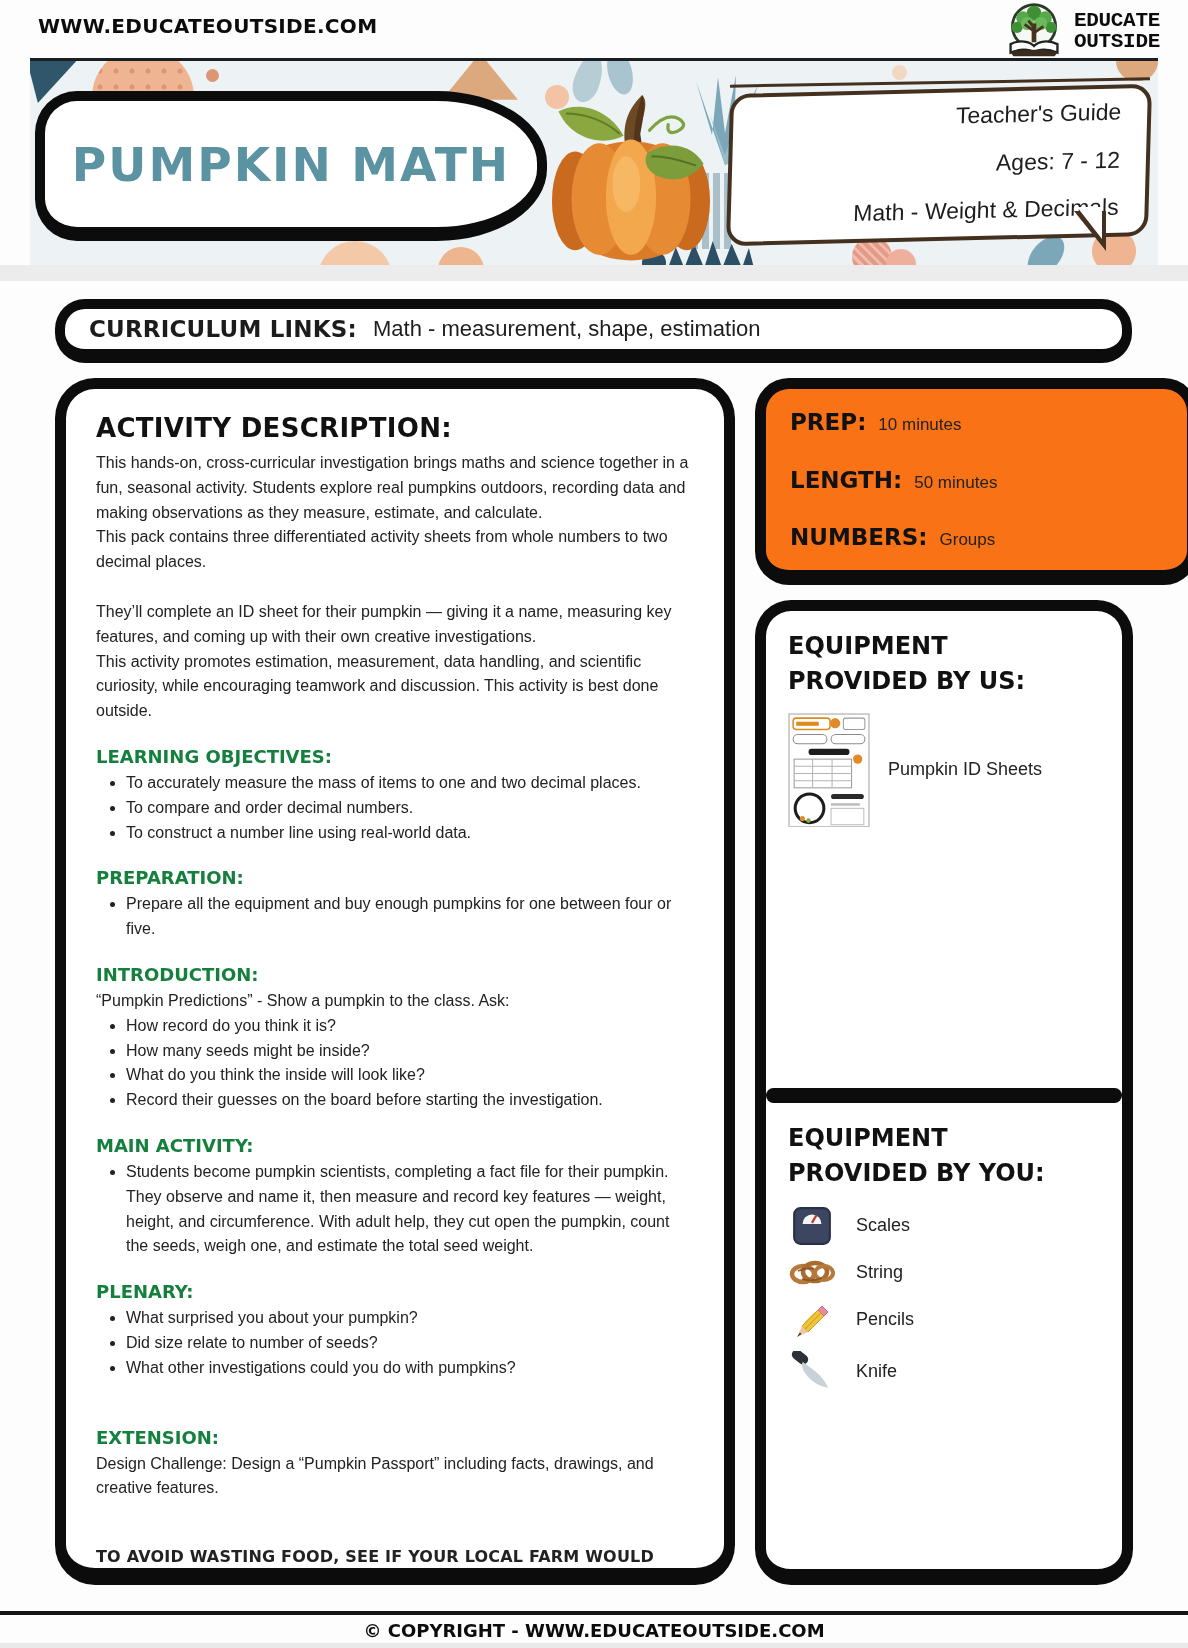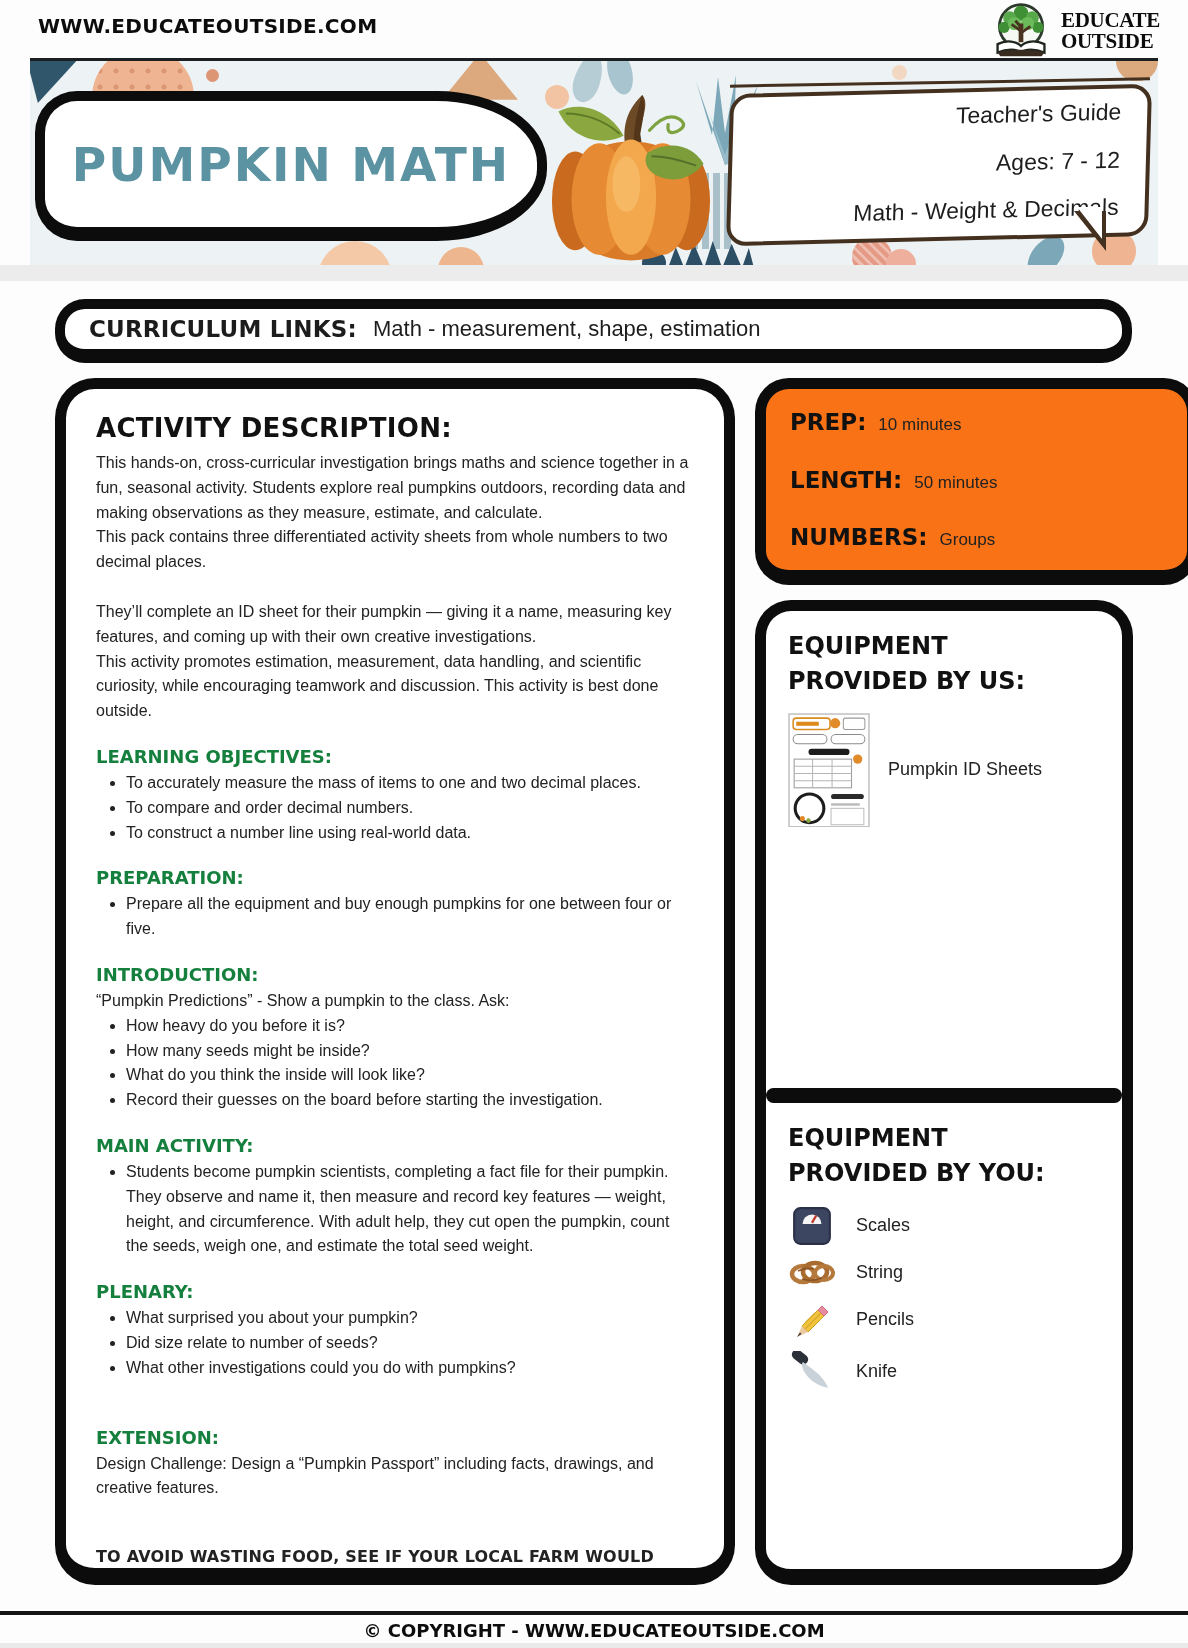--- a/index.html
+++ b/index.html
@@ -21,7 +21,7 @@
   .logo { position:absolute; right:28px; top:1px; display:flex; align-items:center; gap:8px; }
   .logo-icon { width:64px; height:60px; }
   .logo-text {
-    font-family:Liberation Serif, serif; font-weight:800;
+    font-family:Liberation Mono, monospace; font-weight:800;
     font-size:21px; line-height:21px; color:#0c0c0c; letter-spacing:-0.3px;
   }
 

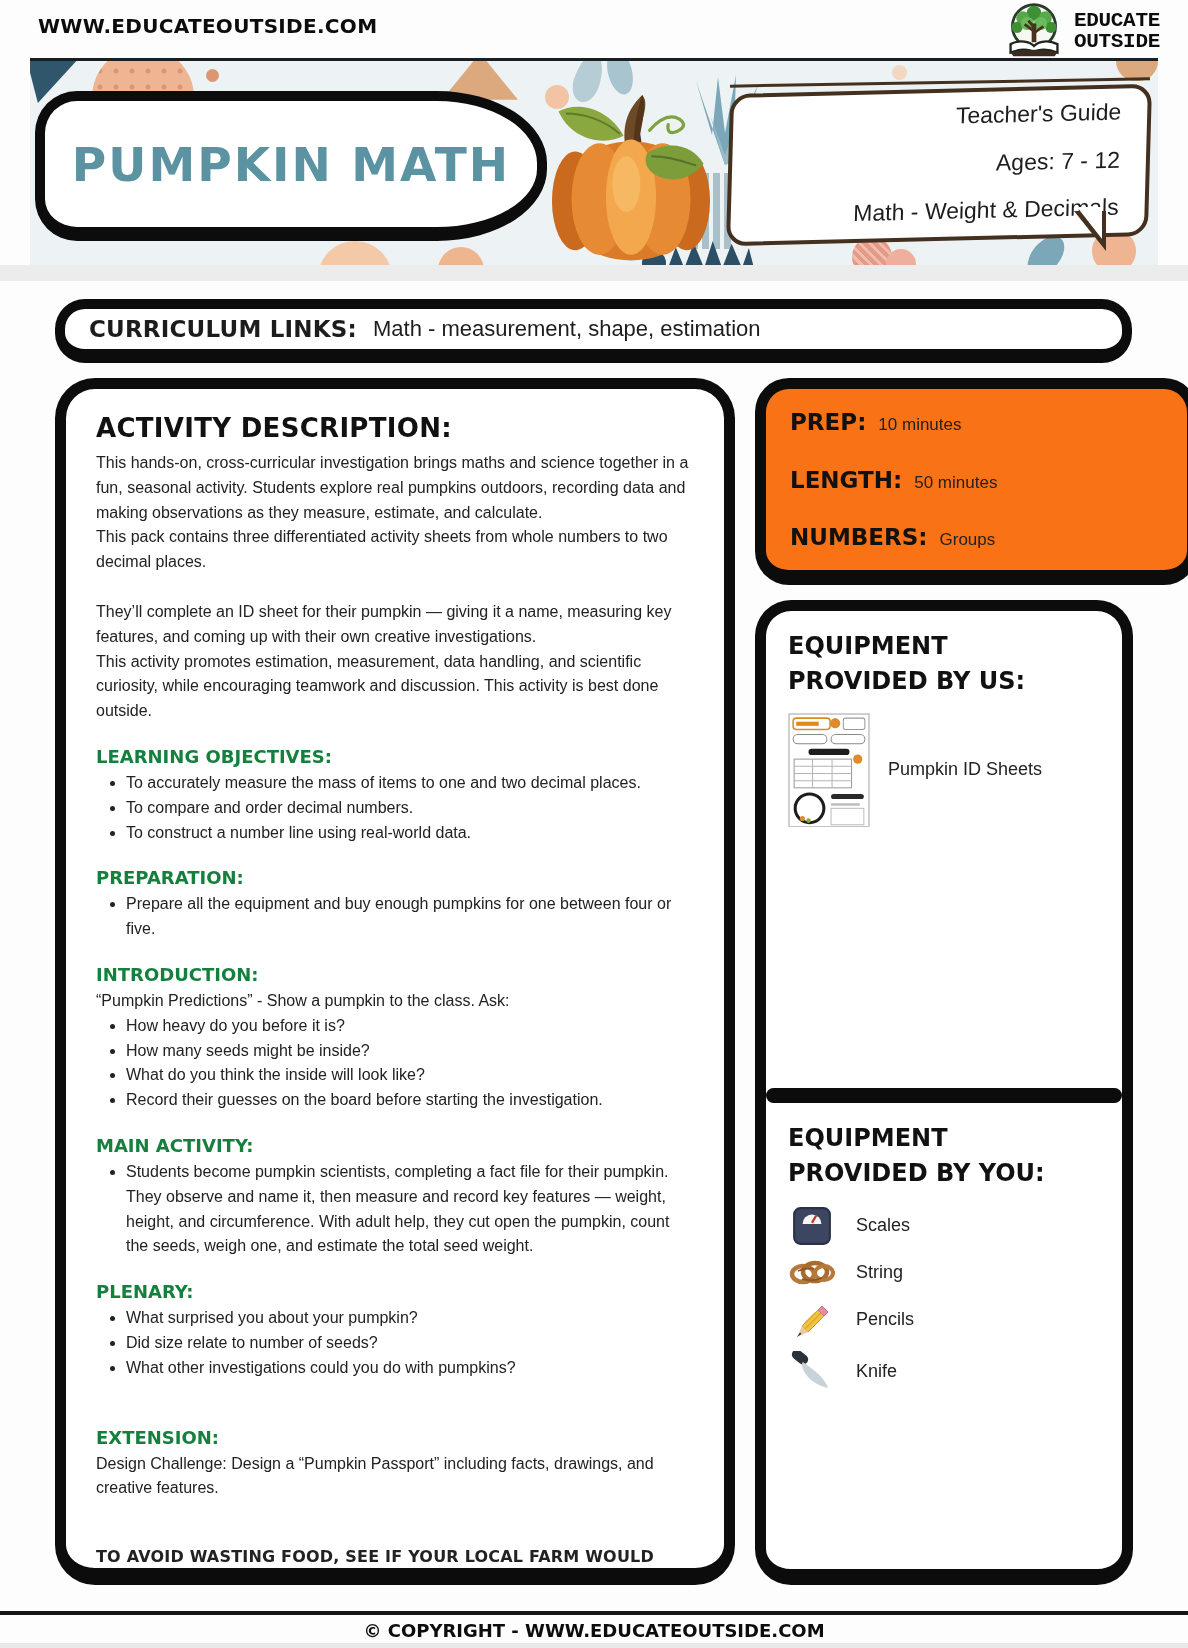--- a/index.html
+++ b/index.html
@@ -277,7 +277,7 @@
   <h3>INTRODUCTION:</h3>
   <p>“Pumpkin Predictions” - Show a pumpkin to the class. Ask:</p>
   <ul>
-    <li>How heavy do you before it is?</li>
+    <li>How record do you think it is?</li>
     <li>How many seeds might be inside?</li>
     <li>What do you think the inside will look like?</li>
     <li>Record their guesses on the board before starting the investigation.</li>

